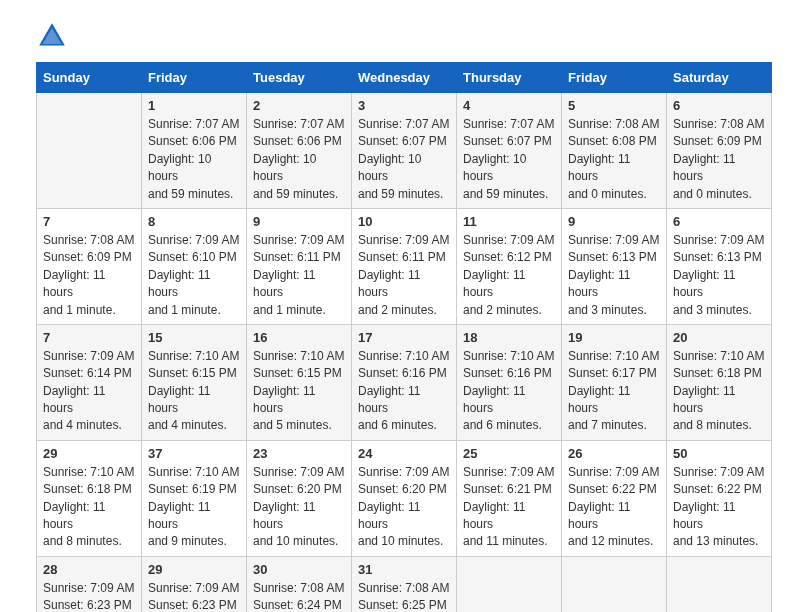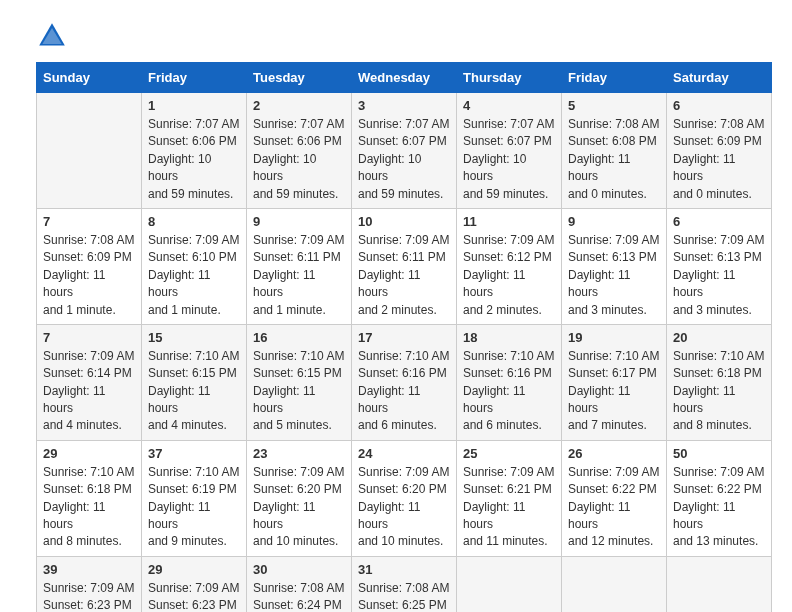--- a/index.html
+++ b/index.html
@@ -243,7 +243,7 @@
         </tr>
         <tr>
           <td>
-            <span class="day-num">39</span>
+            <span class="day-num">28</span>
             <div class="cell-info">Sunrise: 7:09 AM<br>Sunset: 6:23 PM<br>Daylight: 11 hours<br>and 13 minutes.</div>
           </td>
           <td>

